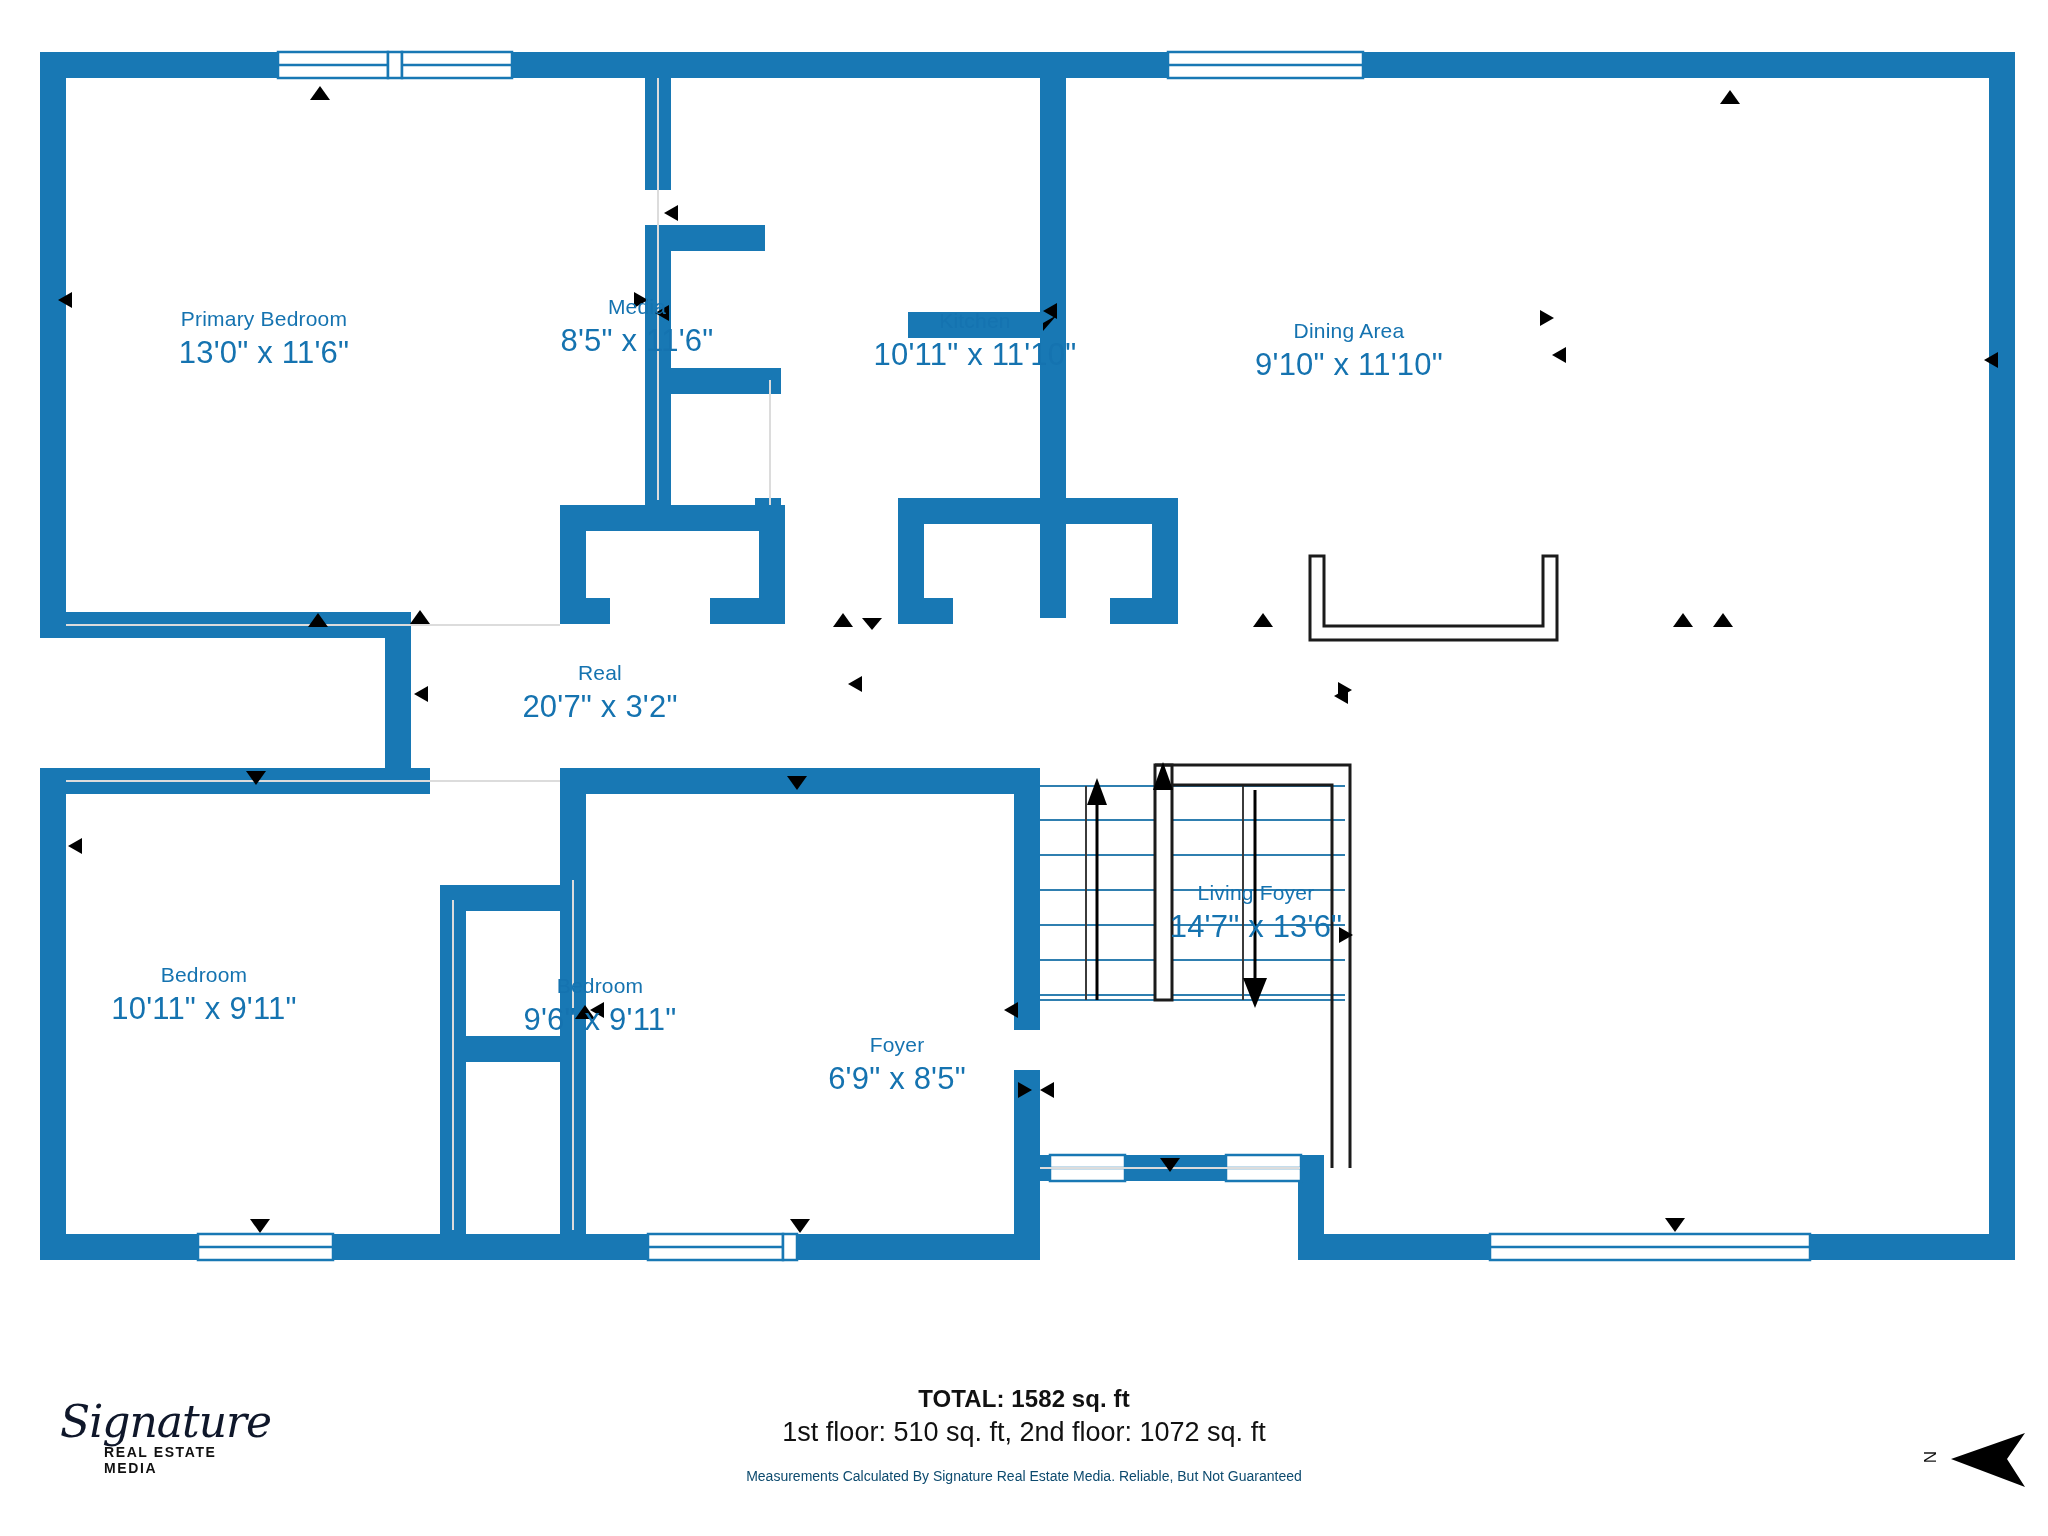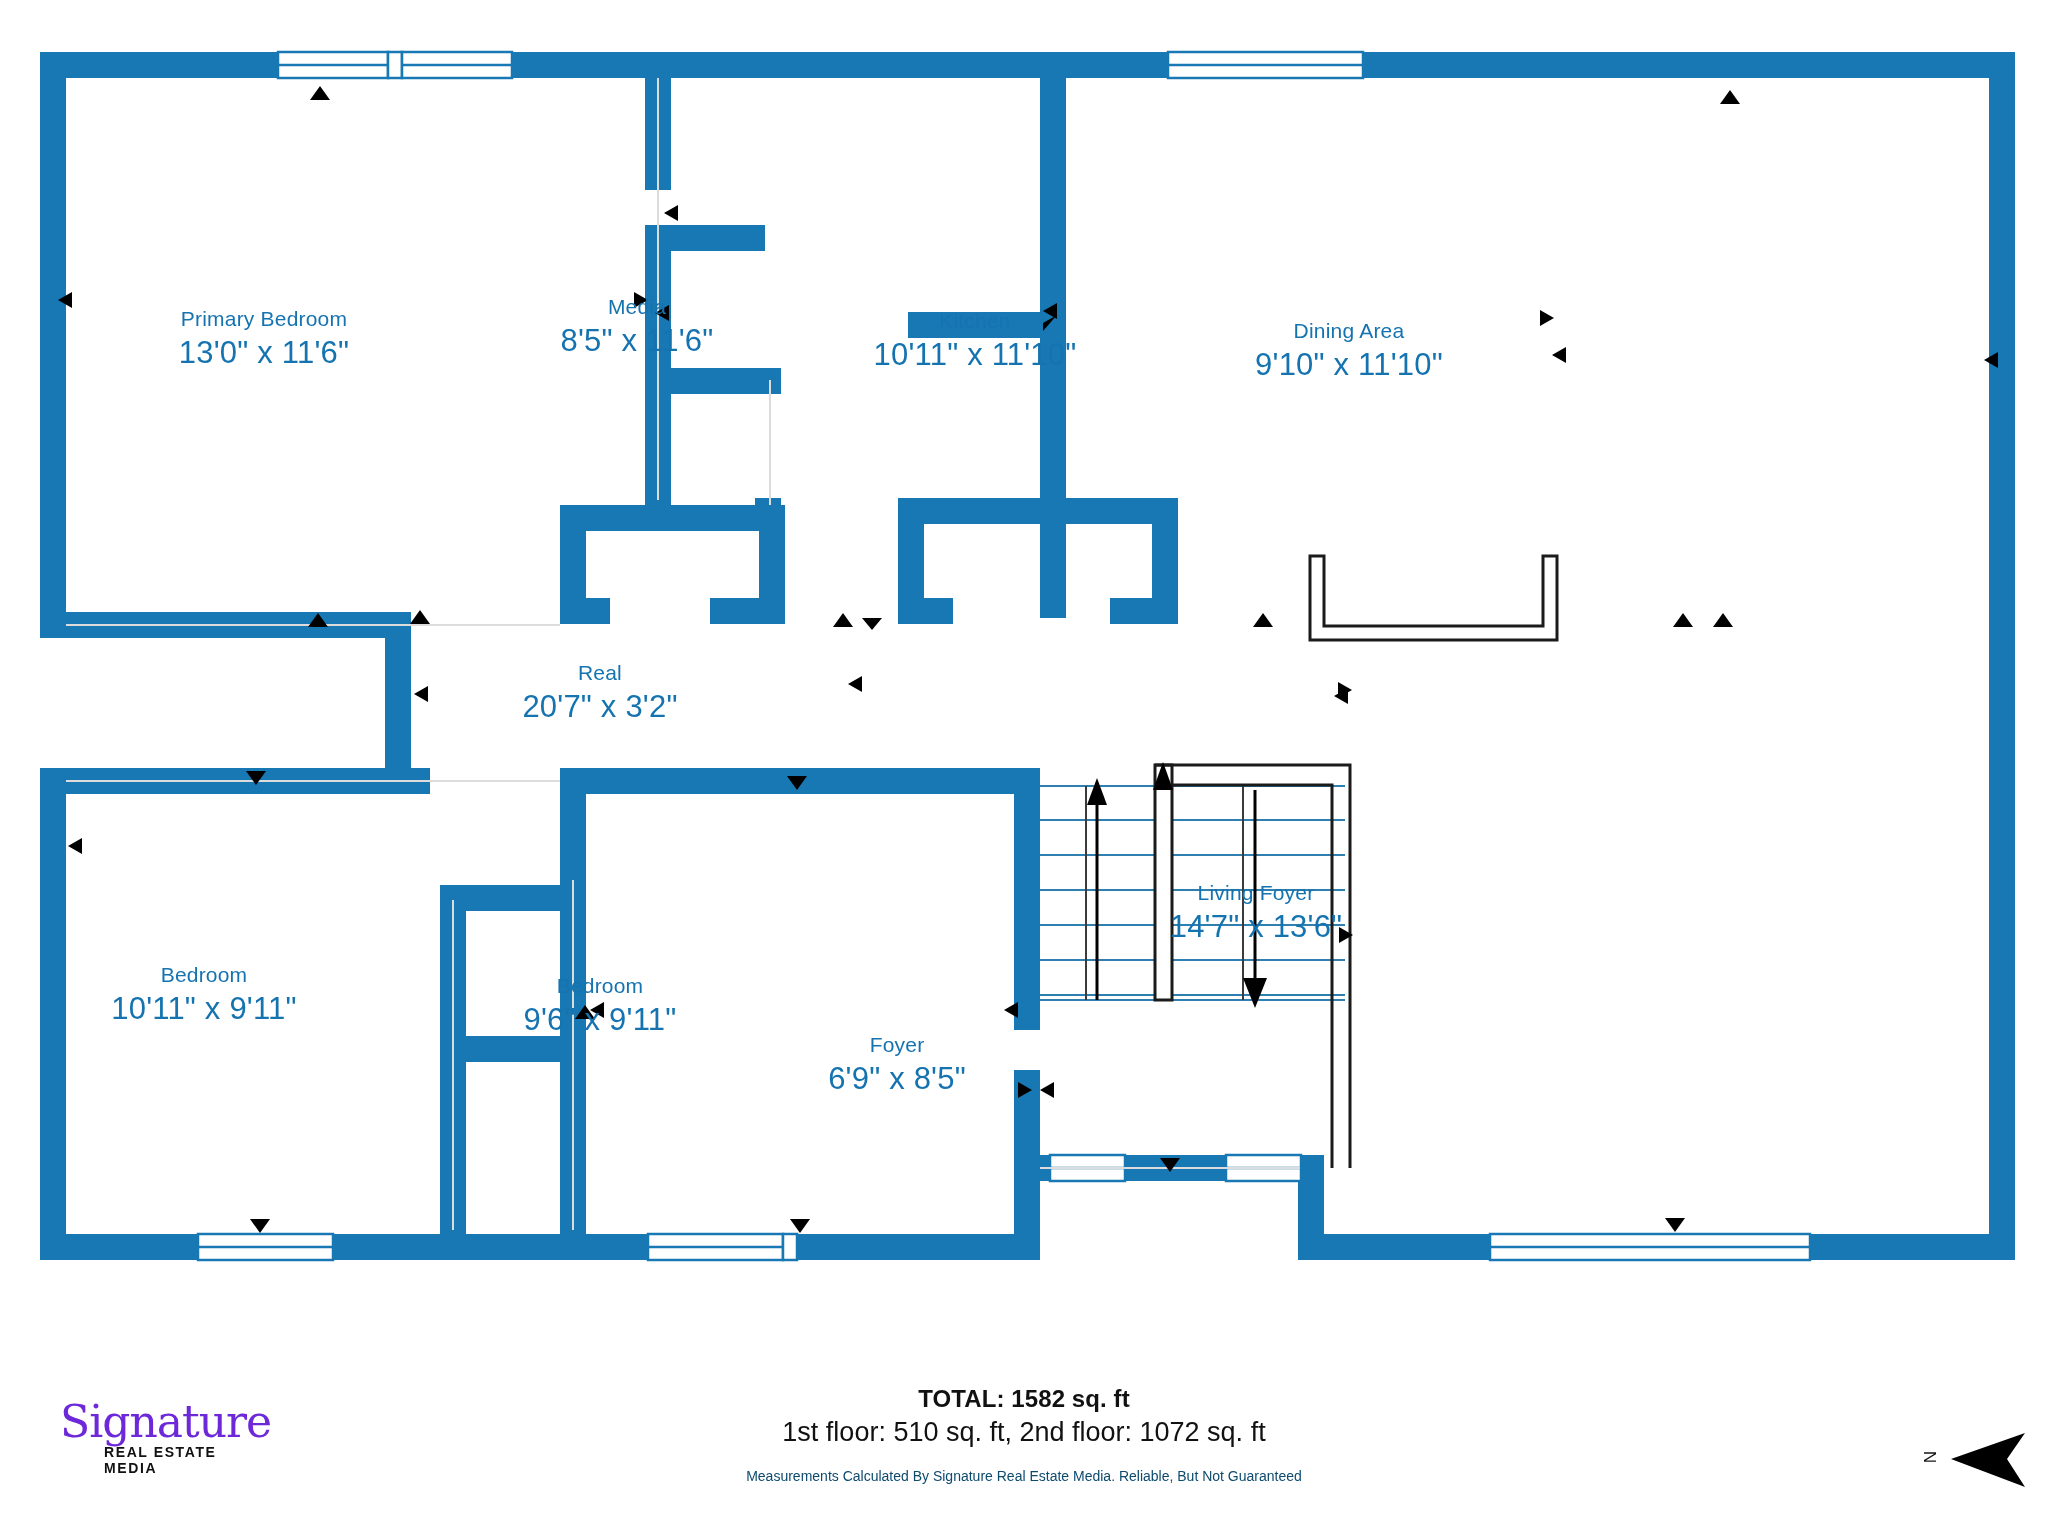--- a/index.html
+++ b/index.html
@@ -77,8 +77,9 @@
   }
   .logo-script {
     font-family: "DejaVu Serif", serif;
+    font-style: italic;
     font-size: 44px;
-    color: #6d28d9;
+    color: #0f172a;
     letter-spacing: -1px;
     display: block;
     line-height: 1;

